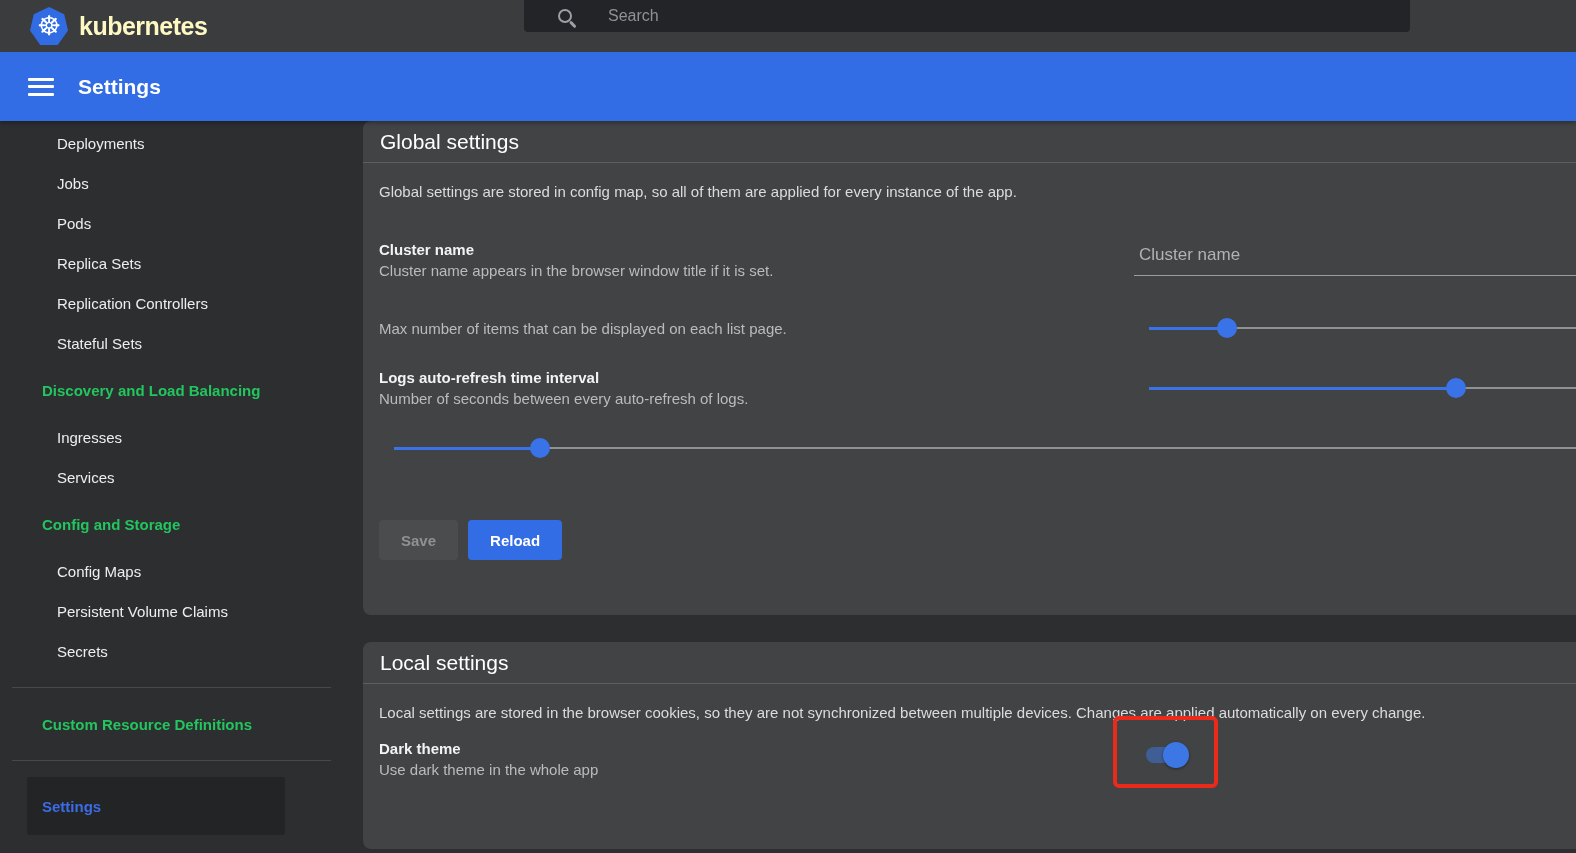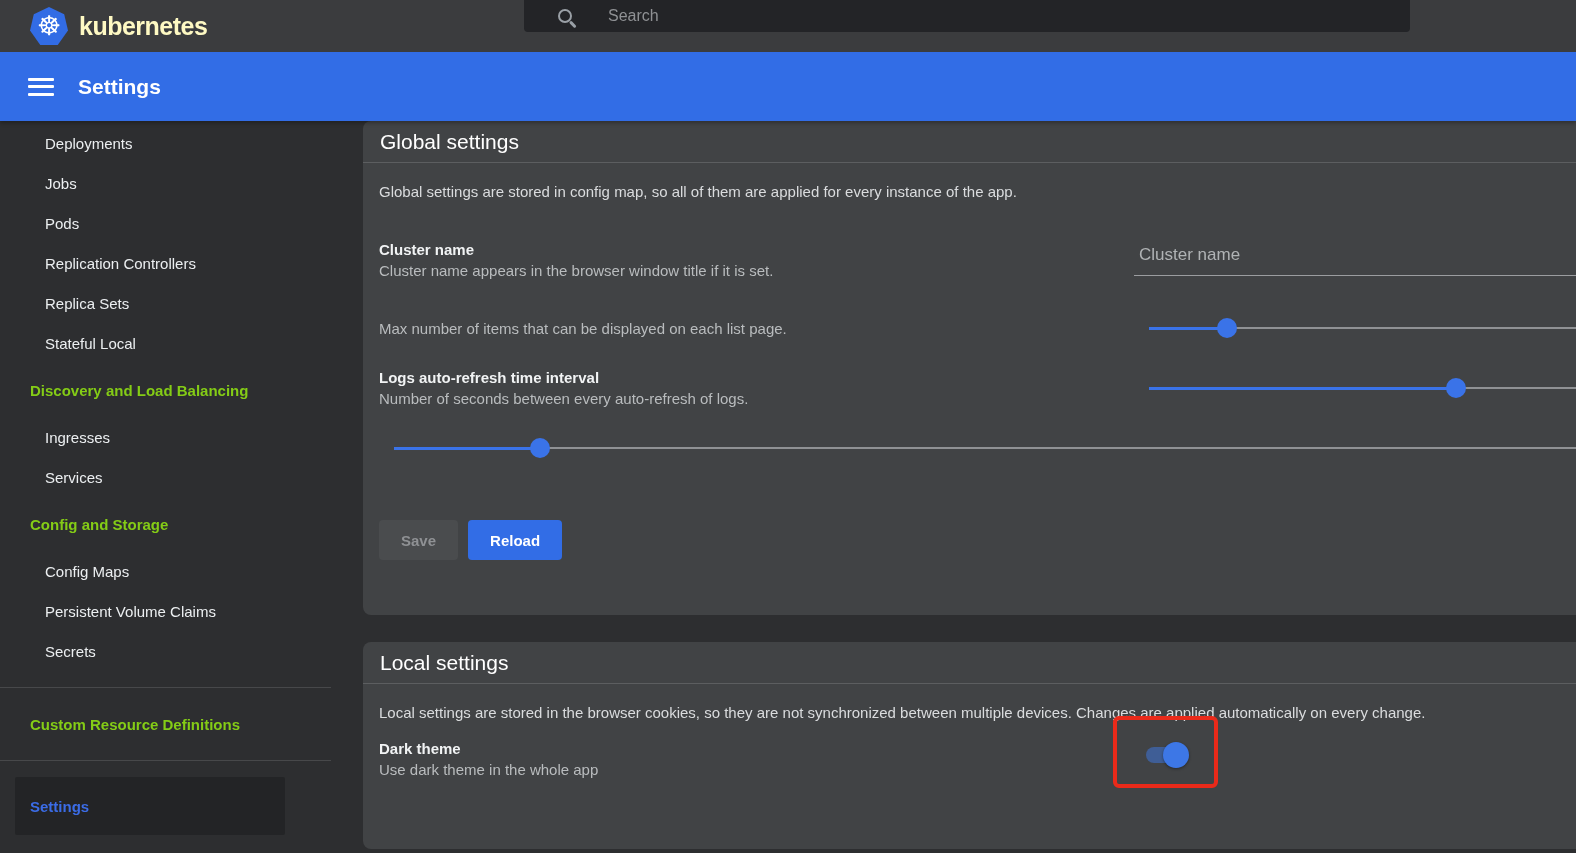--- a/index.html
+++ b/index.html
@@ -52,7 +52,7 @@
 
   
   .layout { display:flex; height:732px; }
-  .sidebar { width:331px; flex:none; padding-top:2px; overflow:hidden; }
+  .sidebar { width:331px; flex:none; padding-top:2px; overflow:hidden;padding-left:12px; }
   .nav-item {
     height:40px; display:flex; align-items:center; padding-left:45px;
     font-size:15px; color:#eceff1; cursor:pointer; white-space:nowrap;

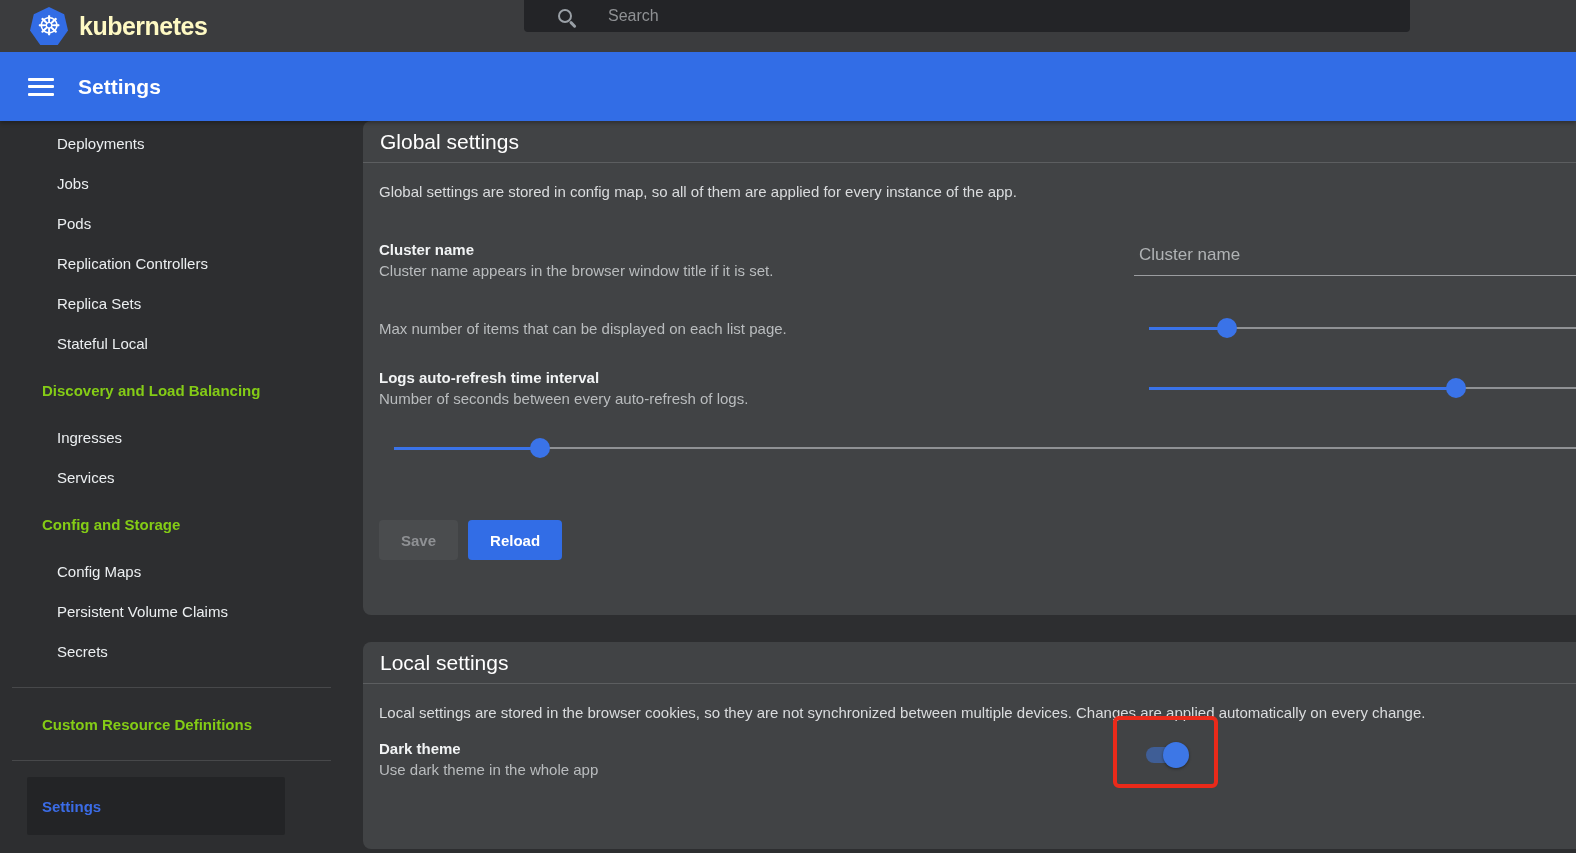--- a/index.html
+++ b/index.html
@@ -157,8 +157,8 @@
     <div class="nav-item">Deployments</div>
     <div class="nav-item">Jobs</div>
     <div class="nav-item">Pods</div>
+    <div class="nav-item">Replica Sets</div>
     <div class="nav-item">Replication Controllers</div>
-    <div class="nav-item">Replica Sets</div>
     <div class="nav-item">Stateful Local</div>
     <div class="nav-header">Discovery and Load Balancing</div>
     <div class="nav-item">Ingresses</div>

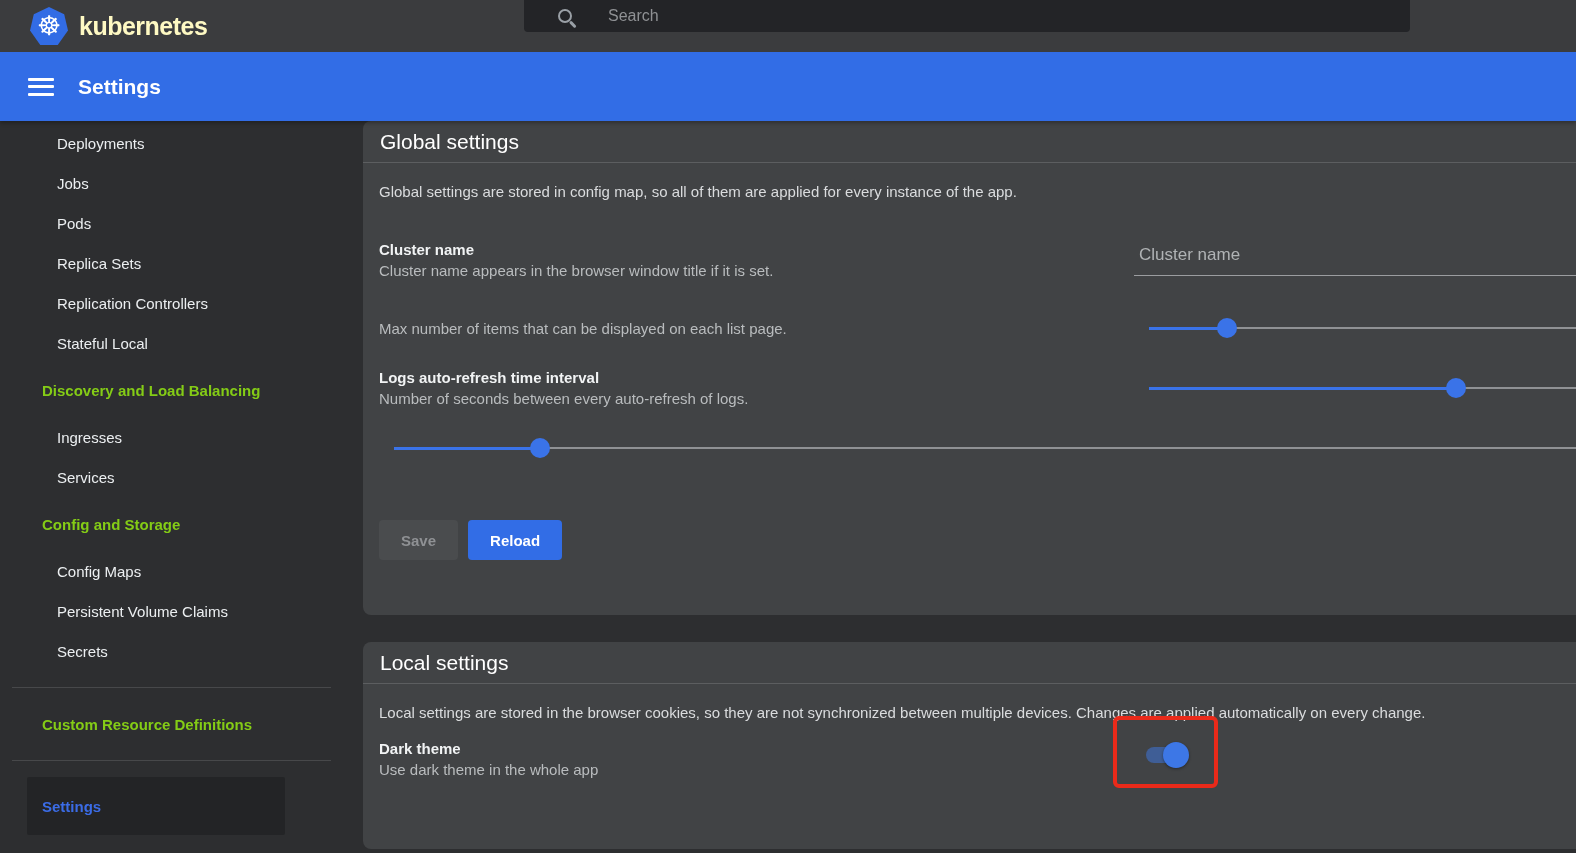--- a/index.html
+++ b/index.html
@@ -159,7 +159,7 @@
     <div class="nav-item">Pods</div>
     <div class="nav-item">Replica Sets</div>
     <div class="nav-item">Replication Controllers</div>
-    <div class="nav-item">Stateful Local</div>
+    <div class="nav-item">Stateful Sets</div>
     <div class="nav-header">Discovery and Load Balancing</div>
     <div class="nav-item">Ingresses</div>
     <div class="nav-item">Services</div>

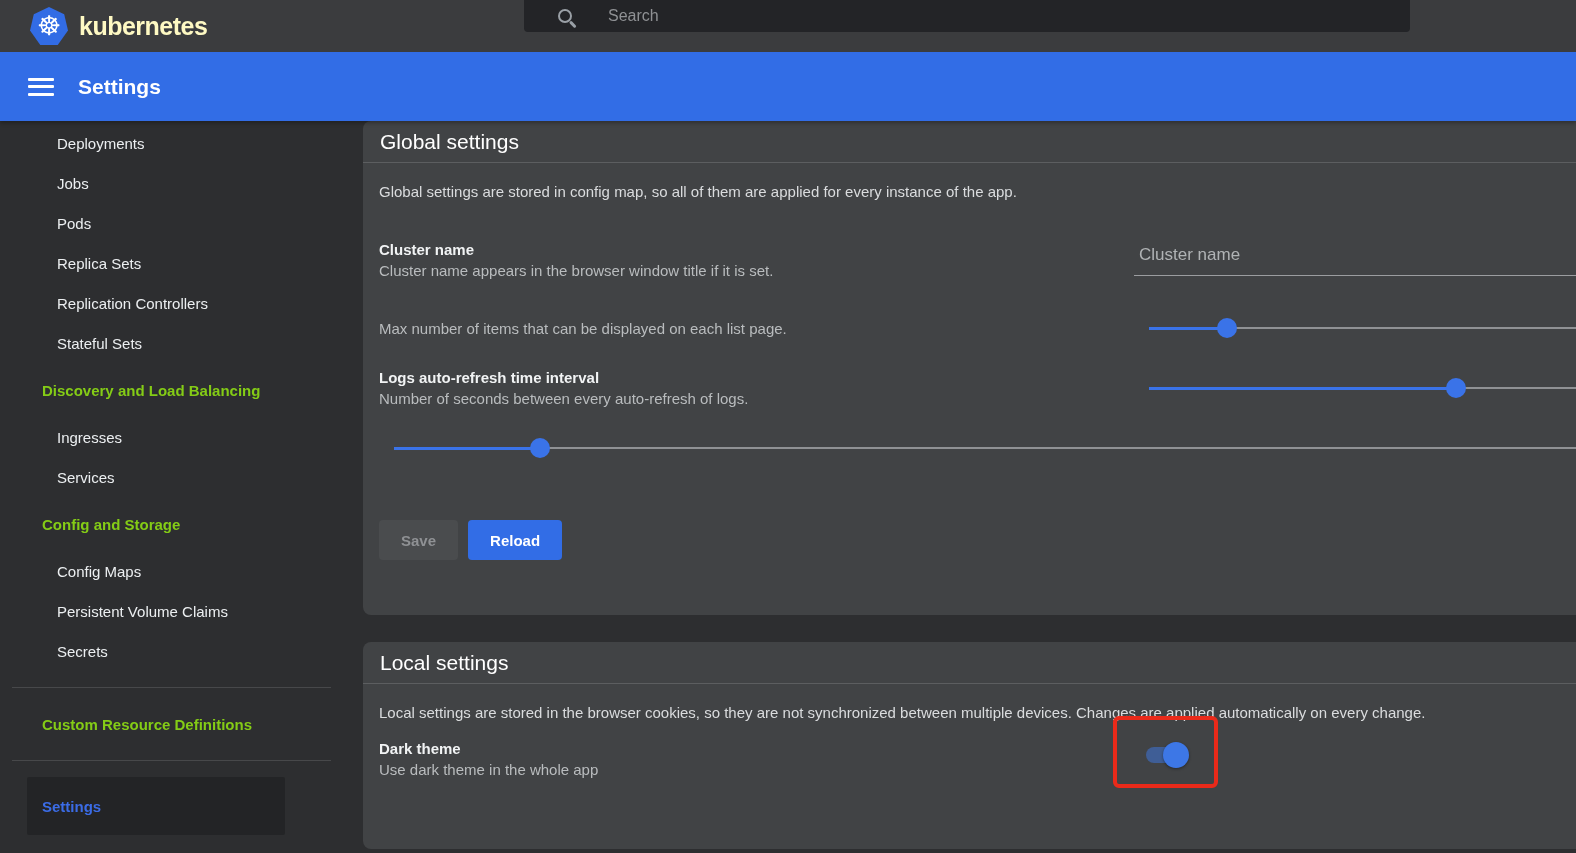--- a/index.html
+++ b/index.html
@@ -59,7 +59,7 @@
   }
   .nav-header {
     height:40px; margin:7px 0; display:flex; align-items:center; padding-left:30px;
-    font-size:15px; font-weight:700; color:#84cc16; white-space:nowrap;
+    font-size:15px; font-weight:700; color:#22c55e; white-space:nowrap;
   }
   .nav-divider { border-top:1px solid #47484a; margin:16px 0; }
   .nav-active {

